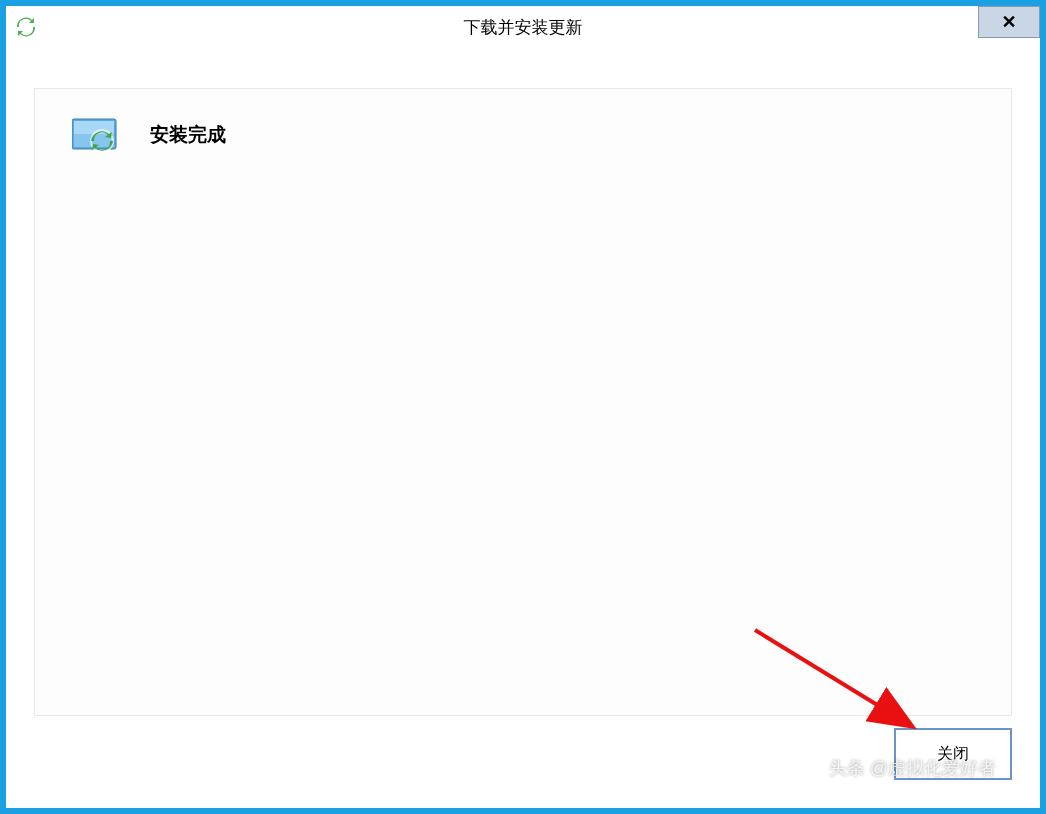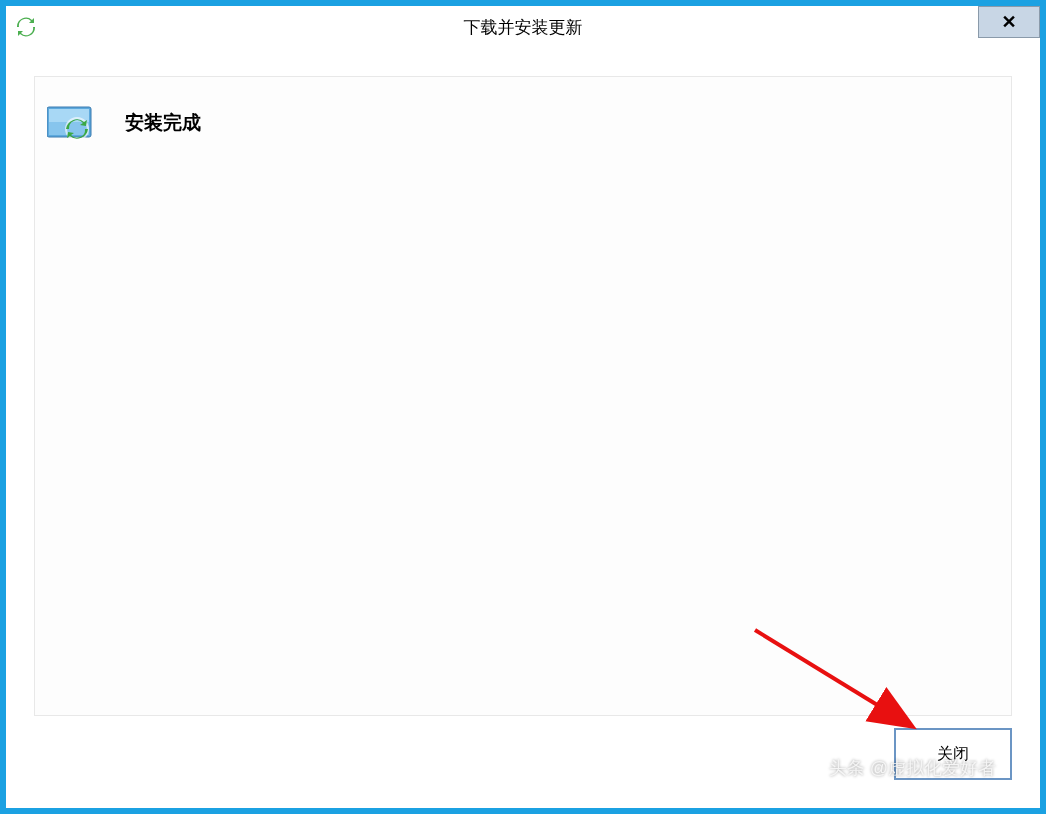--- a/index.html
+++ b/index.html
@@ -26,6 +26,7 @@
       background: #ffffff;
       display: flex;
       flex-direction: column;
+      gap: 12px;
     }
     
     .titlebar {

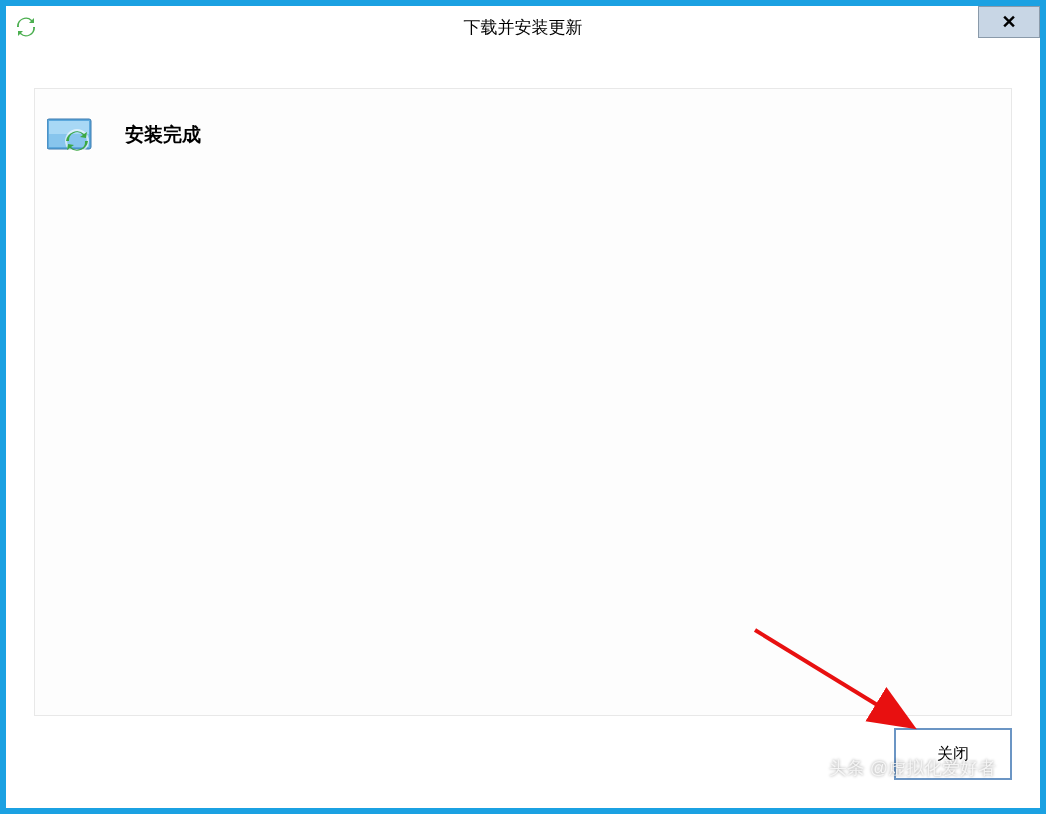--- a/index.html
+++ b/index.html
@@ -82,7 +82,7 @@
       flex: 1;
       border: 1px solid #e8e8e8;
       background: #fdfdfd;
-      padding: 28px 12px;
+      padding: 28px 37px;
       position: relative;
     }
     

